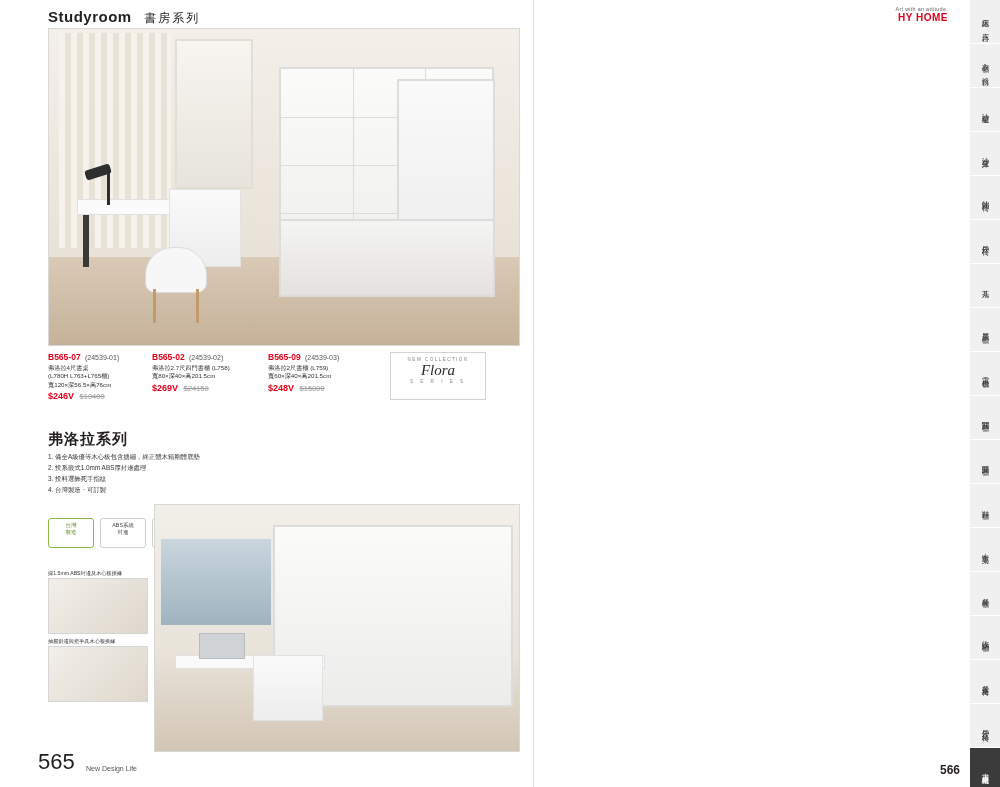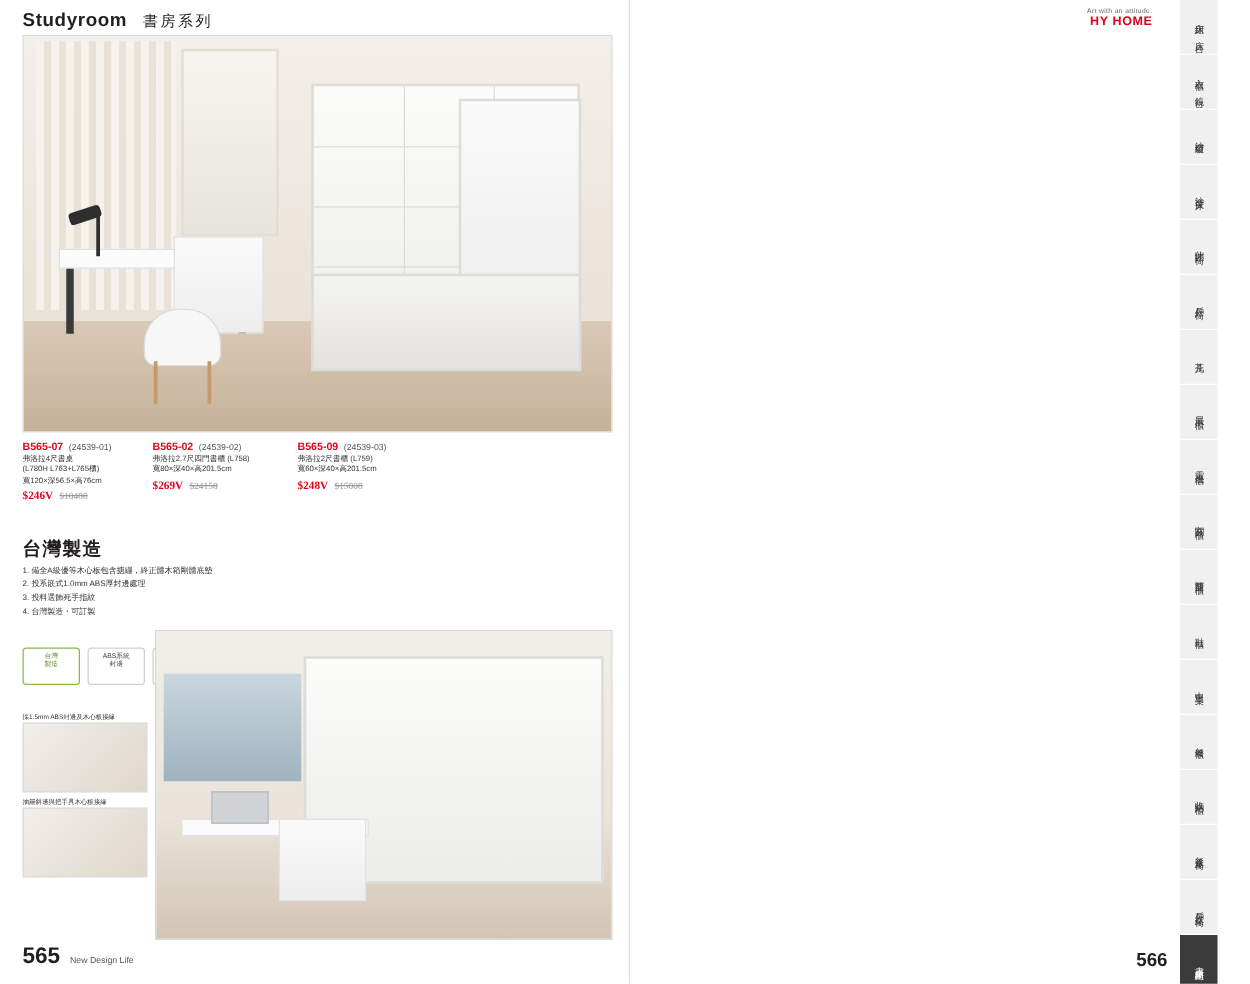--- a/index.html
+++ b/index.html
@@ -12,7 +12,7 @@
     position:relative;
     overflow:hidden;
   }
-  .page { position:absolute; inset:0; display:flex; }
+  .page { position:absolute; inset:0; display:flex;margin-left:30px; }
 
   
   .left-page { width:505px; height:787px; position:relative; padding:8px 6px 0 18px; }

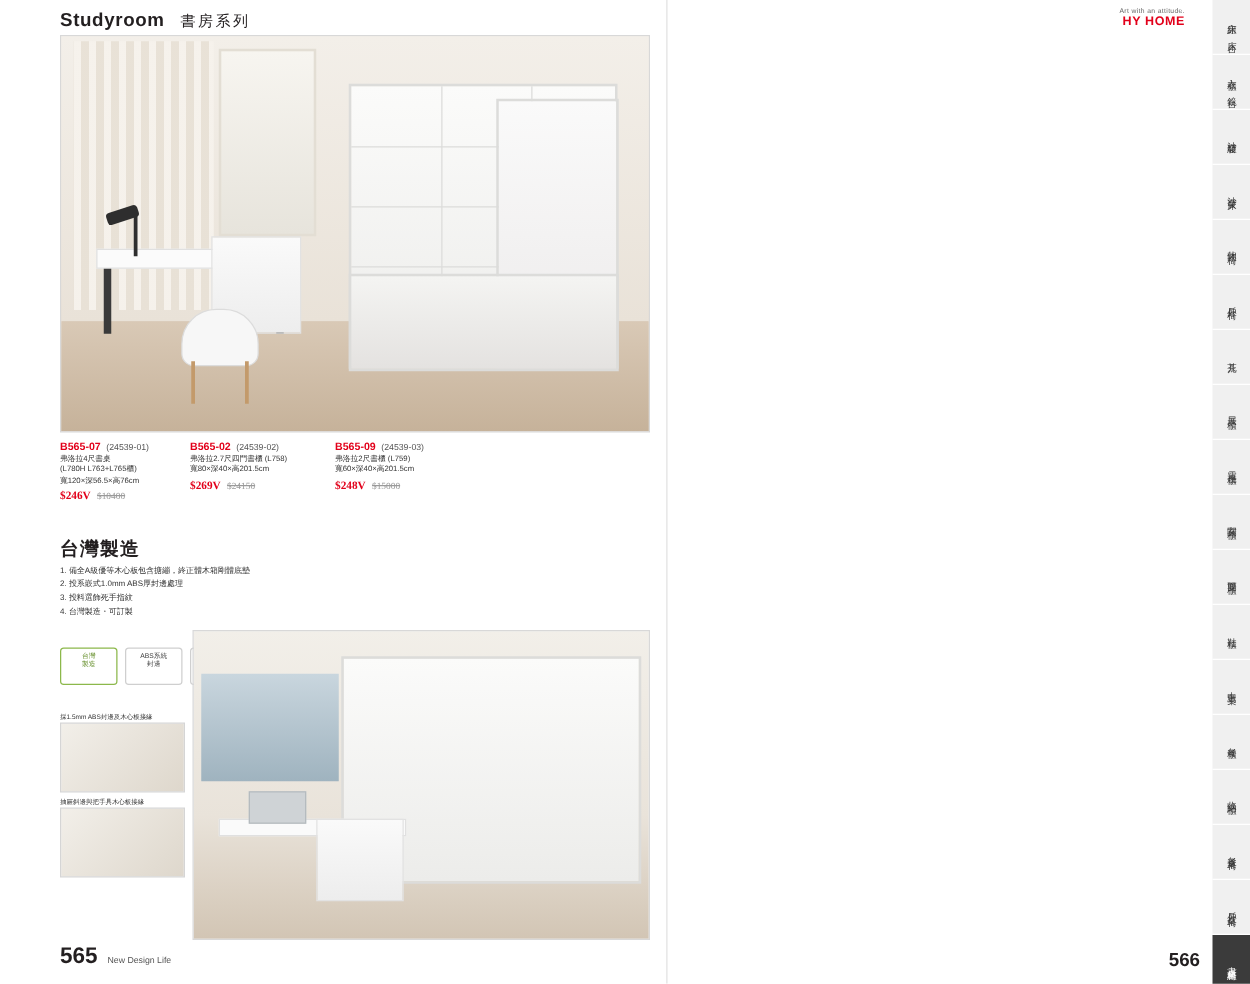--- a/index.html
+++ b/index.html
@@ -197,6 +197,11 @@
       </div>
     </div>
 
+    <div class="flora-badge">
+      <div class="nc">NEW COLLECTION</div>
+      <div class="name">Flora</div>
+      <div class="series">S E R I E S</div>
+    </div>
 
     <div class="section-title">台灣製造</div>
 

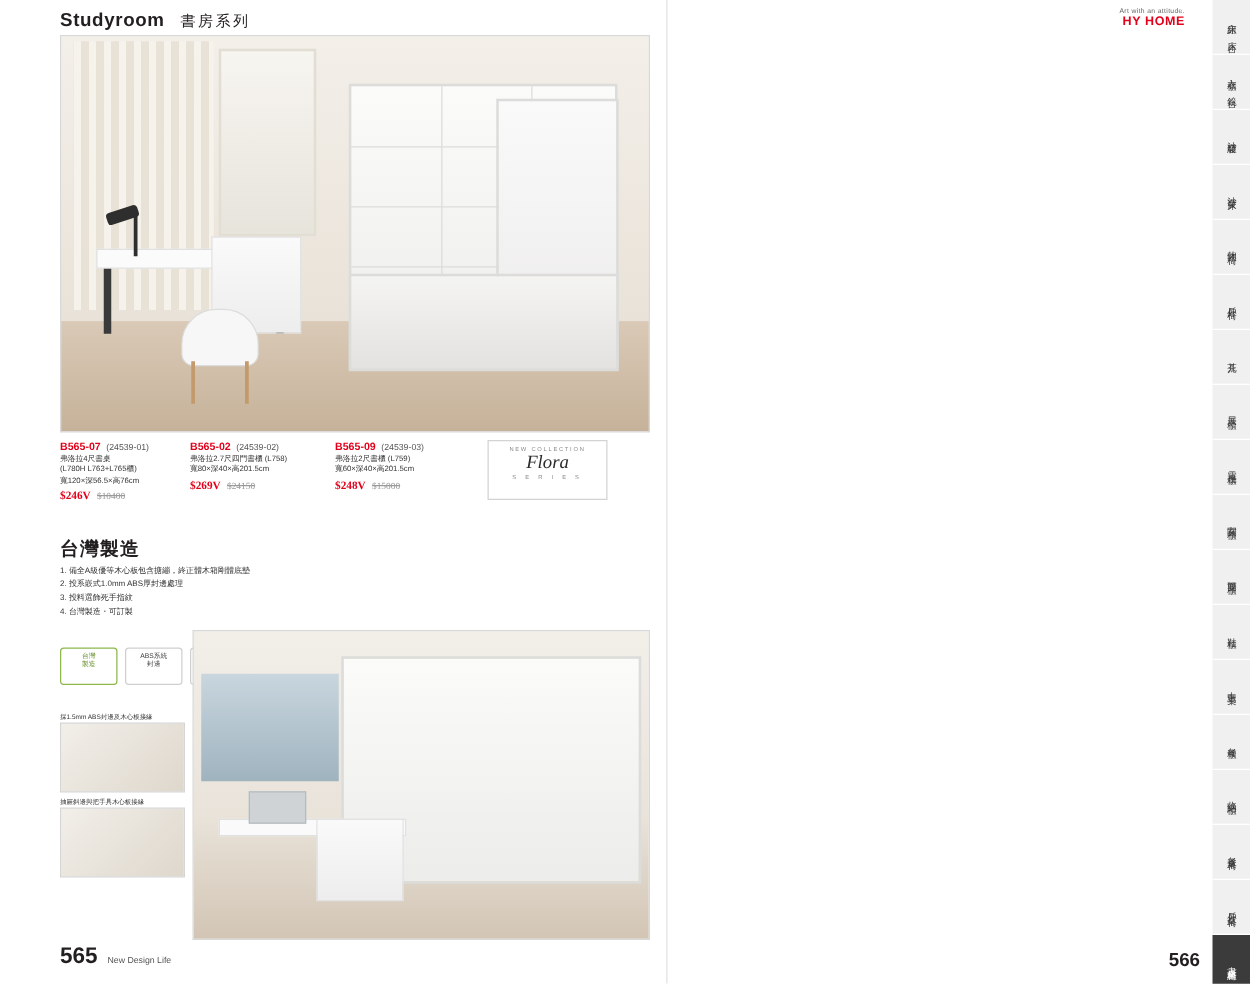--- a/index.html
+++ b/index.html
@@ -59,7 +59,7 @@
   .code-id { font-size:8.5px; font-weight:bold; color:#e2001a; }
   .code-id .sub { color:#555; font-weight:normal; font-size:7px; margin-left:2px; }
   .code-desc { font-size:6.2px; line-height:1.35; color:#333; margin-top:2px; }
-  .price { font-size:9px; font-weight:bold; color:#e2001a; margin-top:2px;font-family:Liberation Serif, serif; }
+  .price { font-size:9px; font-weight:bold; color:#e2001a; margin-top:2px; }
   .price .strike { color:#9a9a9a; font-weight:normal; text-decoration:line-through; font-size:7.5px; margin-left:3px;}
 
   .flora-badge { position:absolute; left:360px; top:352px; width:96px; height:48px;

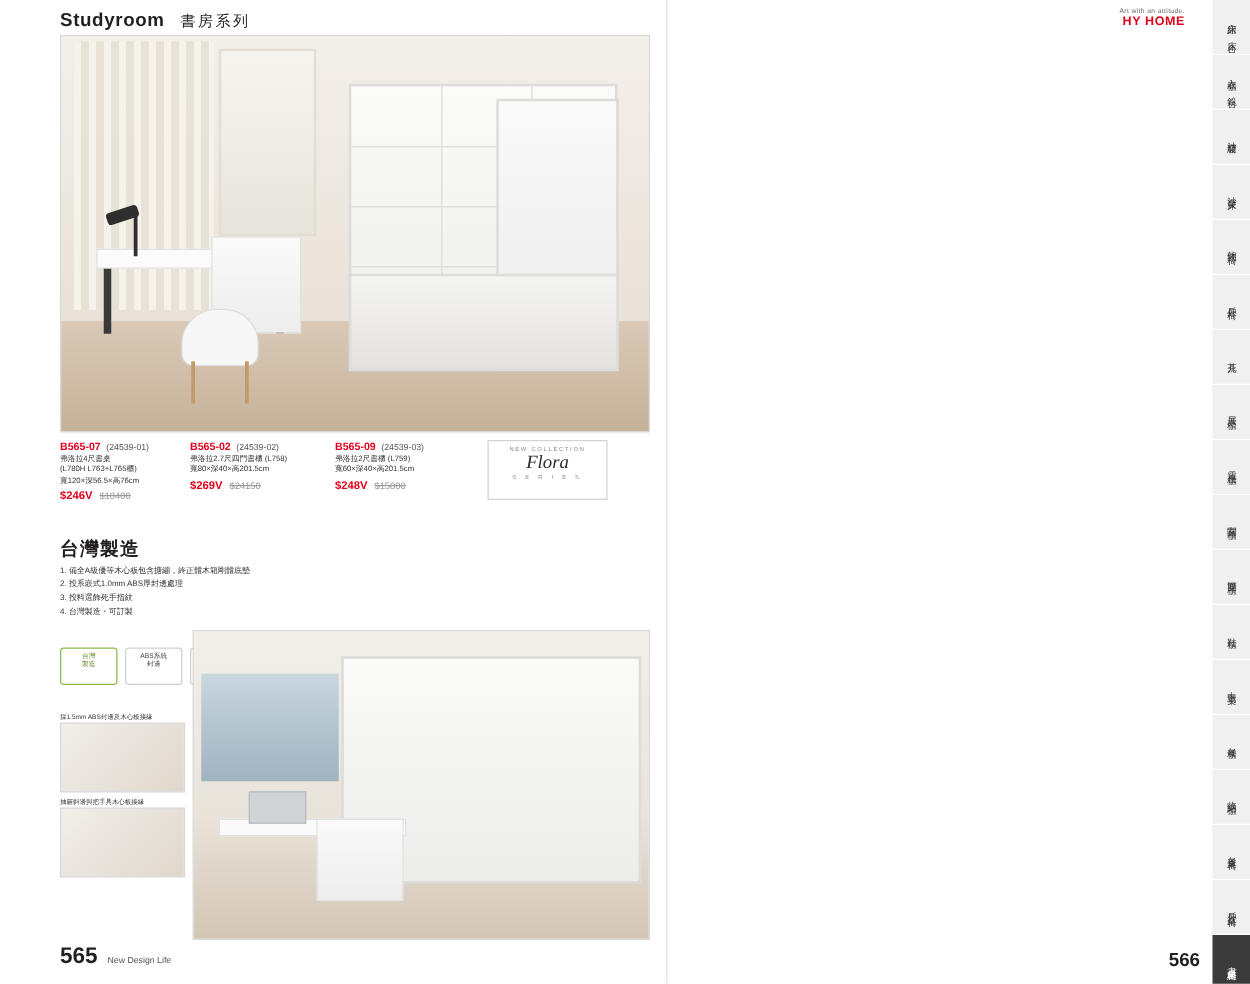--- a/index.html
+++ b/index.html
@@ -203,7 +203,7 @@
       <div class="series">S E R I E S</div>
     </div>
 
-    <div class="section-title">台灣製造</div>
+    <div class="section-title">弗洛拉系列</div>
 
     <div class="feature-list">
       <div>1. 備全A級優等木心板包含搪繃，終正體木箱剛體底墊</div>

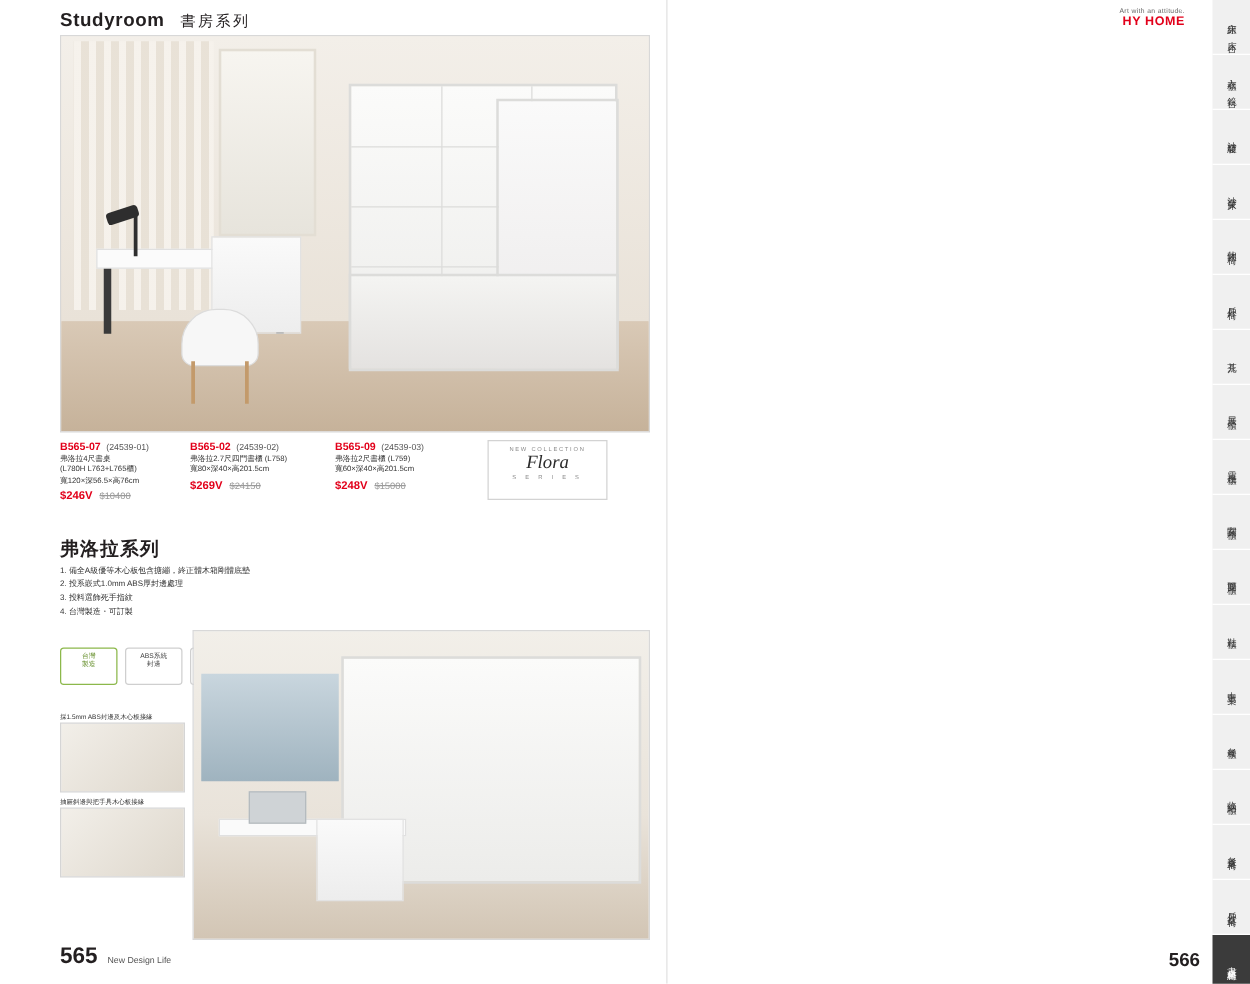--- a/index.html
+++ b/index.html
@@ -98,7 +98,7 @@
   .hero2 .lap { position:absolute; left:44px; top:128px; width:46px; height:26px;
     background:#cfd3d6; border:1px solid #b5bbbf; }
 
-  .pg-num { position:absolute; left:18px; bottom:12px; font-size:18px; font-weight:bold; }
+  .pg-num { position:absolute; left:8px; bottom:12px; font-size:22px; font-weight:normal; }
   .pg-tag { position:absolute; left:56px; bottom:15px; font-size:7px; color:#555; }
 
   

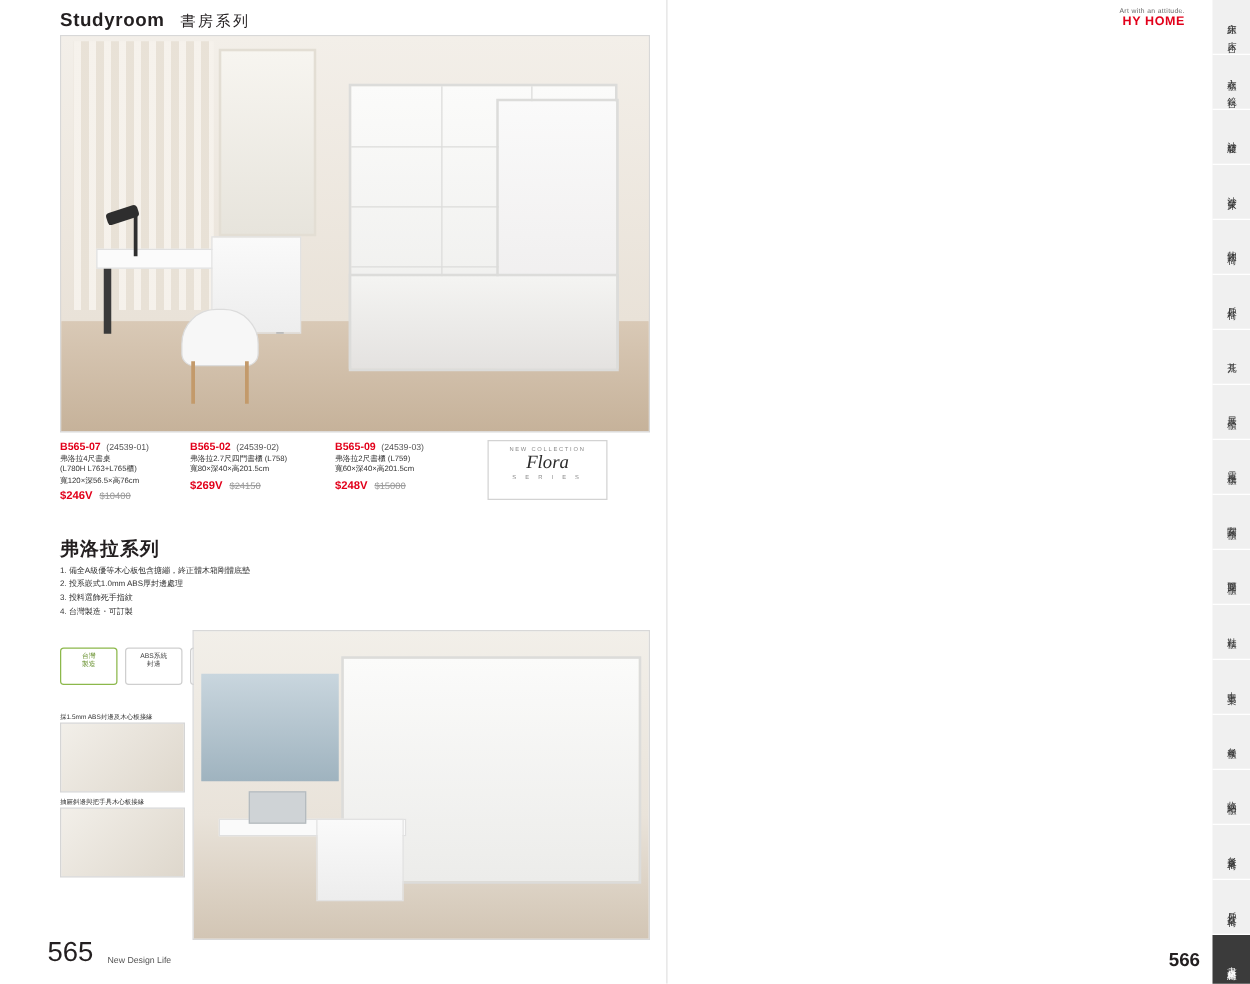--- a/index.html
+++ b/index.html
@@ -115,7 +115,7 @@
     writing-mode:vertical-rl; letter-spacing:1.5px; }
   .tab.accent { background:#3b3b3b; color:#fff; }
 
-  .pg-num-r { position:absolute; right:40px; bottom:10px; font-size:15px; font-weight:bold; }
+  .pg-num-r { position:absolute; right:40px; bottom:10px; font-size:12px; font-weight:bold; }
   .divider { position:absolute; left:503px; top:0; width:1px; height:787px; background:#e2e2e2; }
 </style>
 </head>

